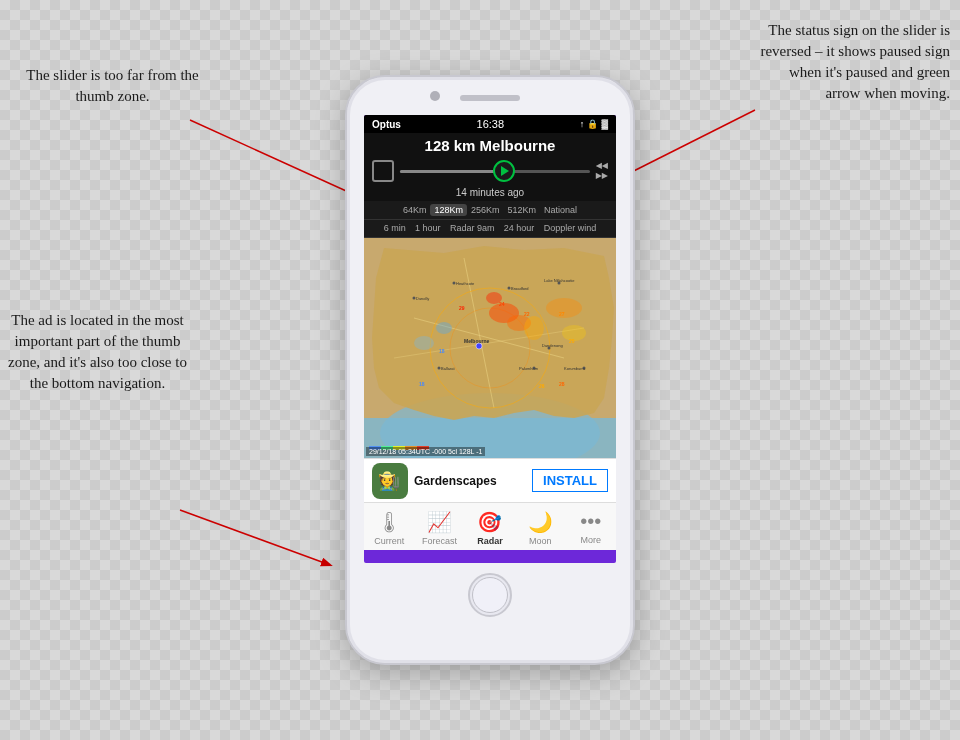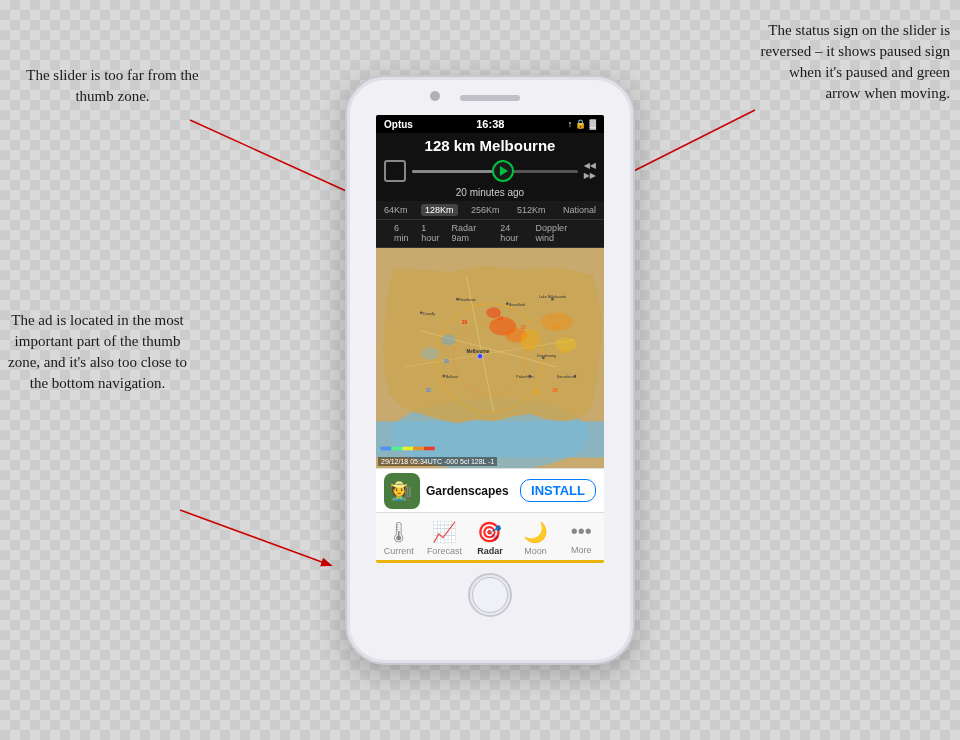--- a/index.html
+++ b/index.html
@@ -102,9 +102,9 @@
 
     
     .screen {
-      width: 228px;
+      width: 252px;
       height: 448px;
-      background: #eab308;
+      background: #6d28d9;
       margin-top: 14px;
       overflow: hidden;
       position: relative;

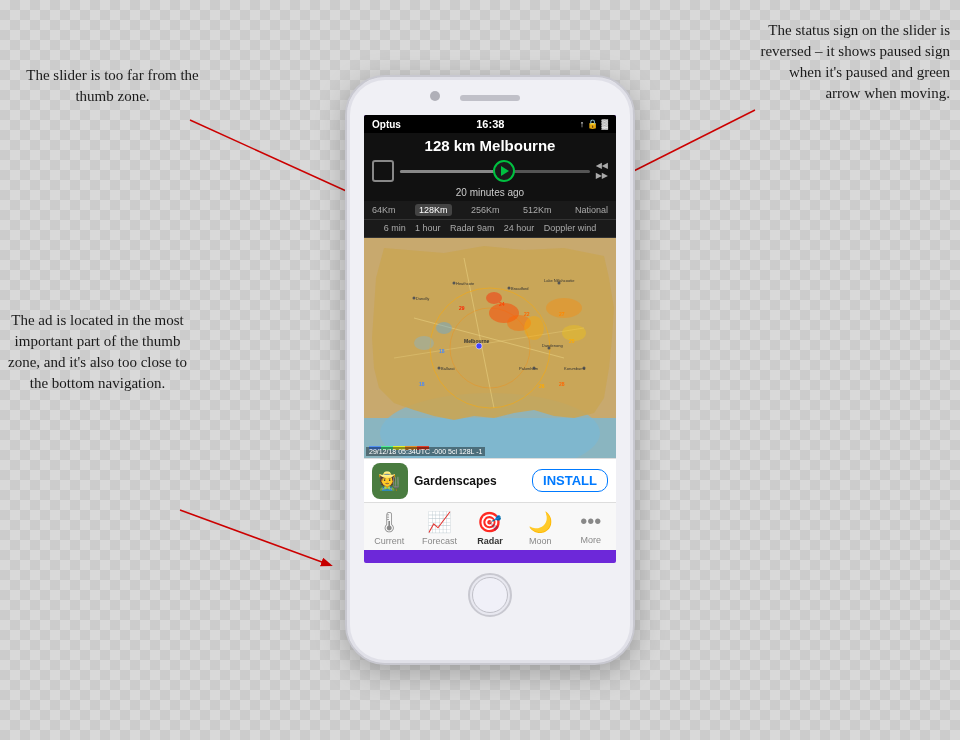--- a/index.html
+++ b/index.html
@@ -124,7 +124,7 @@
     }
 
     .status-left { font-weight: 600; font-size: 10px; }
-    .status-center { font-weight: 700; font-size: 11px; }
+    .status-center { font-weight: 400; font-size: 11px; }
     .status-right { font-size: 9px; display: flex; gap: 3px; align-items: center; }
 
     

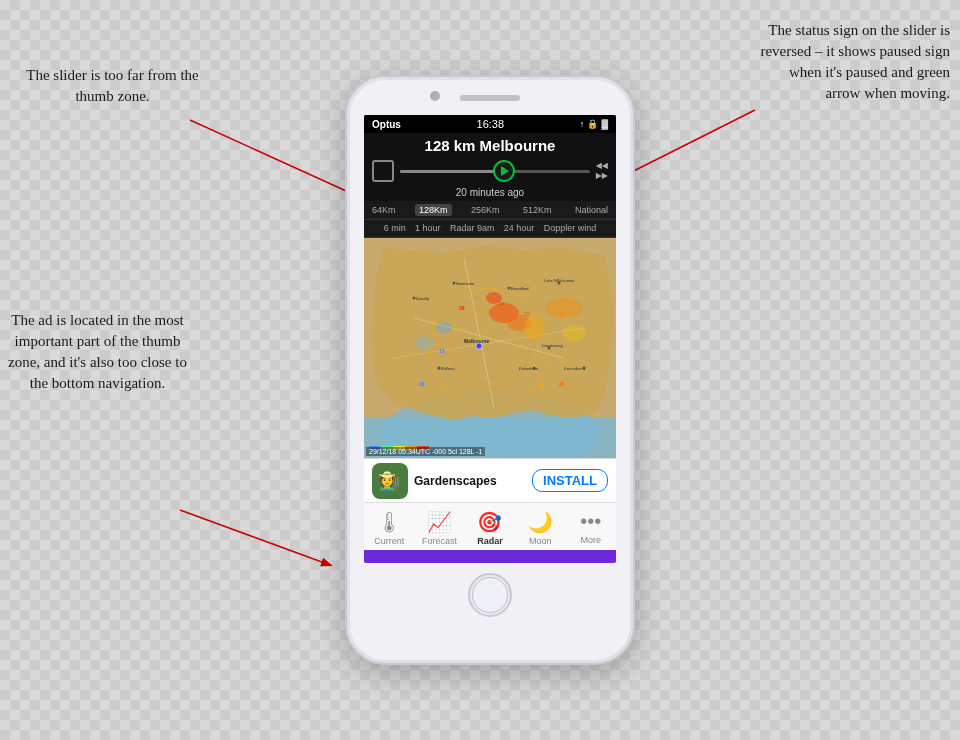--- a/index.html
+++ b/index.html
@@ -444,7 +444,7 @@
         </div>
       </div>
 
-      <div class="time-ago">20 minutes ago</div>
+      <div class="time-ago">14 minutes ago</div>
 
       <div class="range-tabs">
         <span class="range-tab">64Km</span>

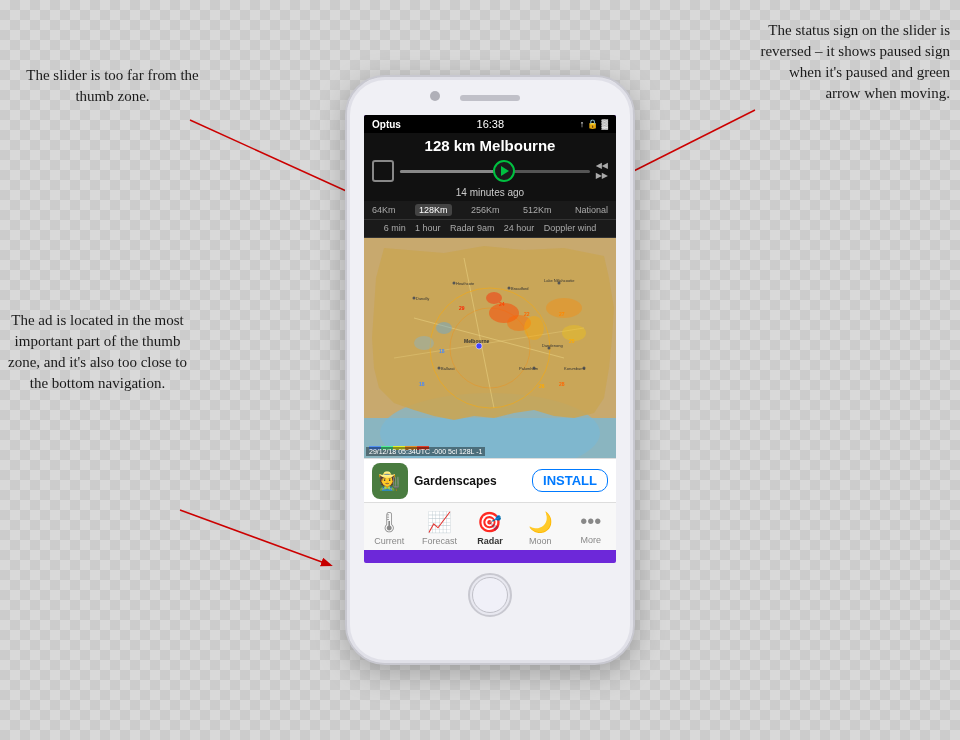--- a/index.html
+++ b/index.html
@@ -236,8 +236,8 @@
     .range-tabs {
       background: #1a1a1a;
       display: flex;
-      justify-content: space-between;
-      padding: 3px 4px;
+      justify-content: center;
+      padding: 3px 11px;
       border-bottom: 1px solid #333;
     }
 

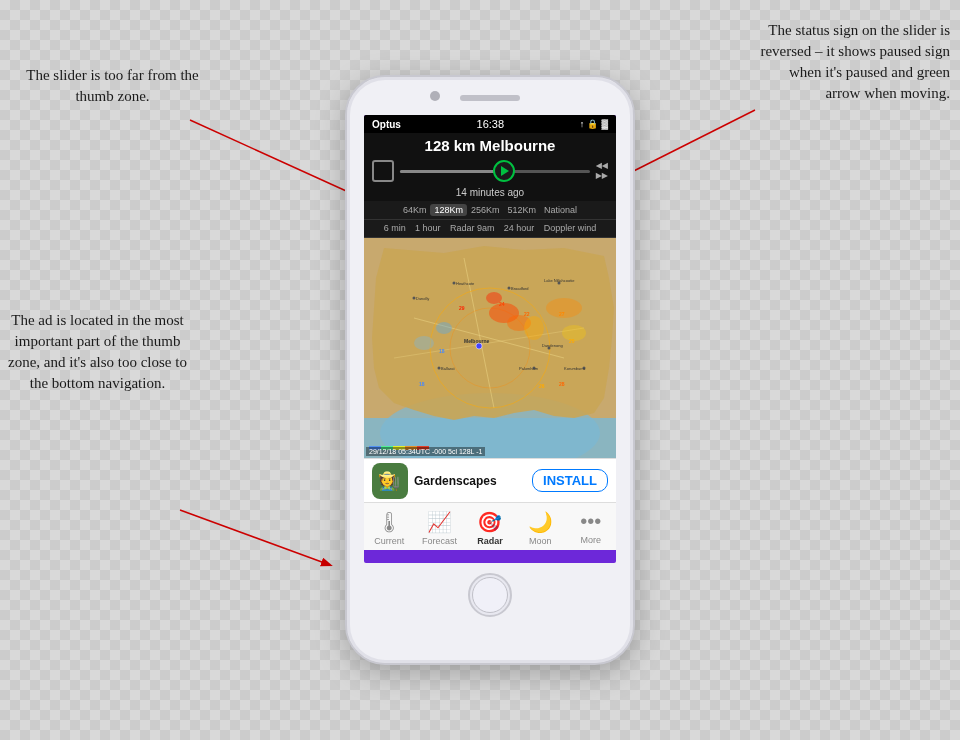--- a/index.html
+++ b/index.html
@@ -311,7 +311,7 @@
       font-size: 13px;
       font-weight: 700;
       border: 1.5px solid #007aff;
-      border-radius: 10px;
+      border-radius: 0;
       padding: 3px 10px;
     }
 

